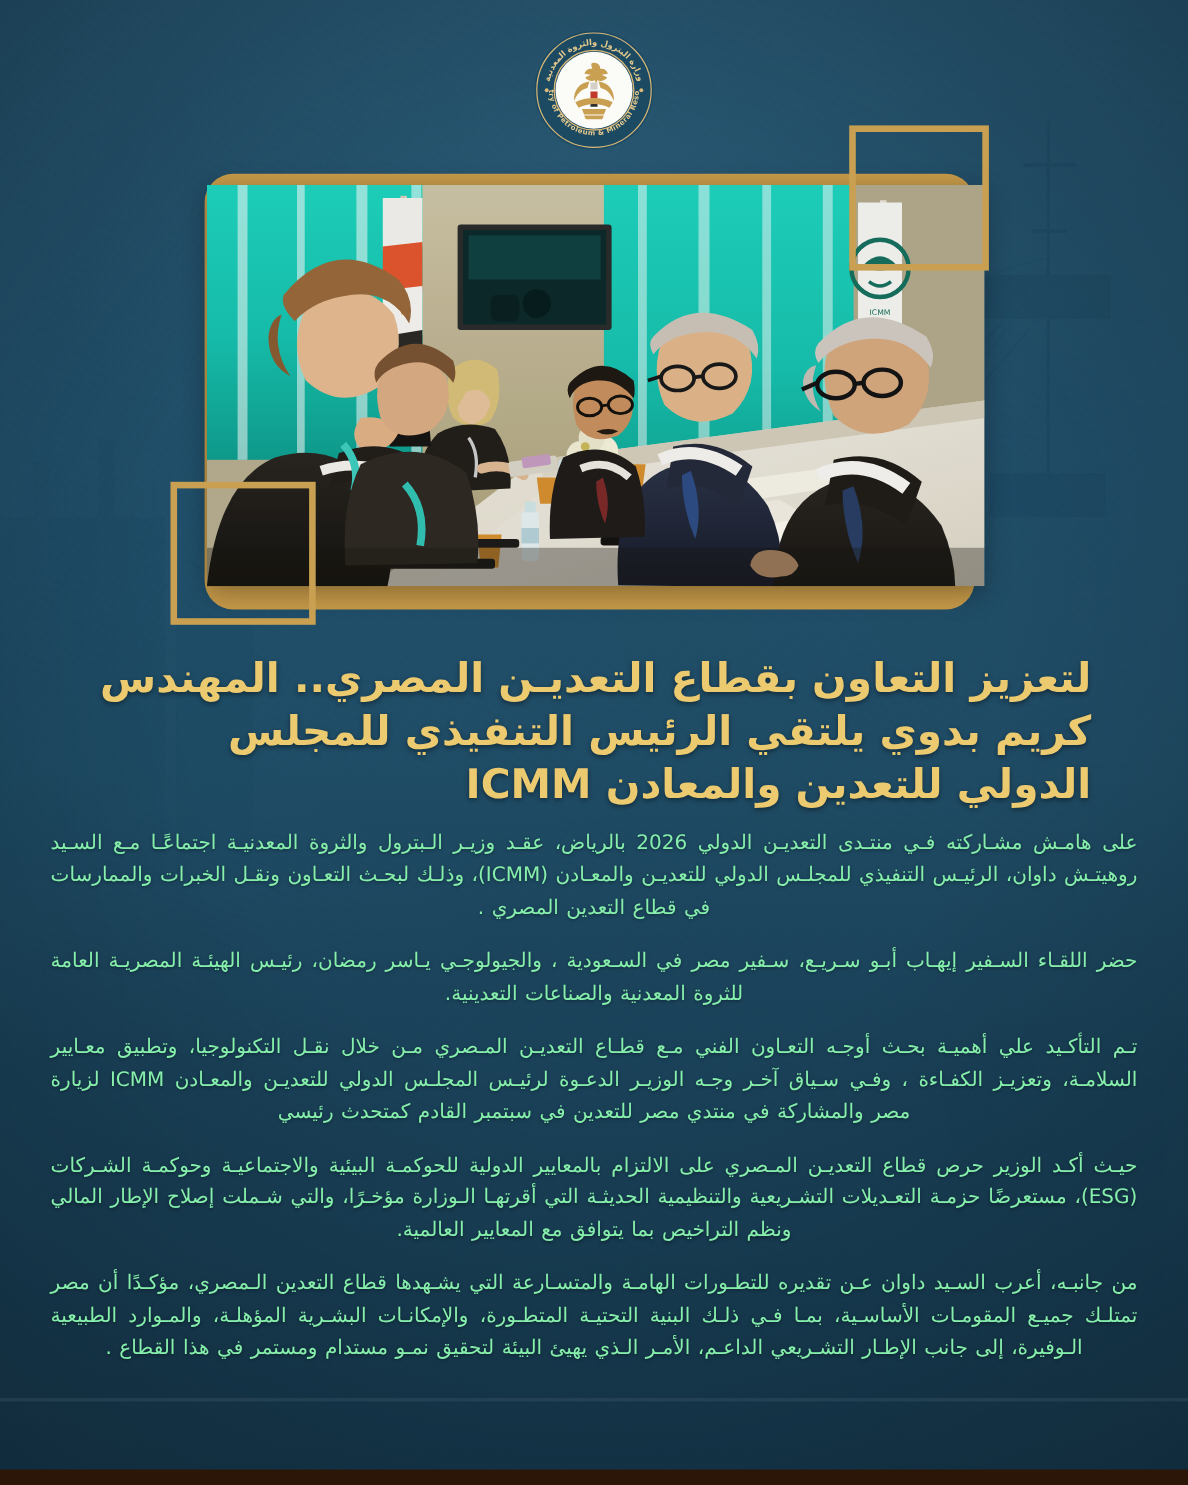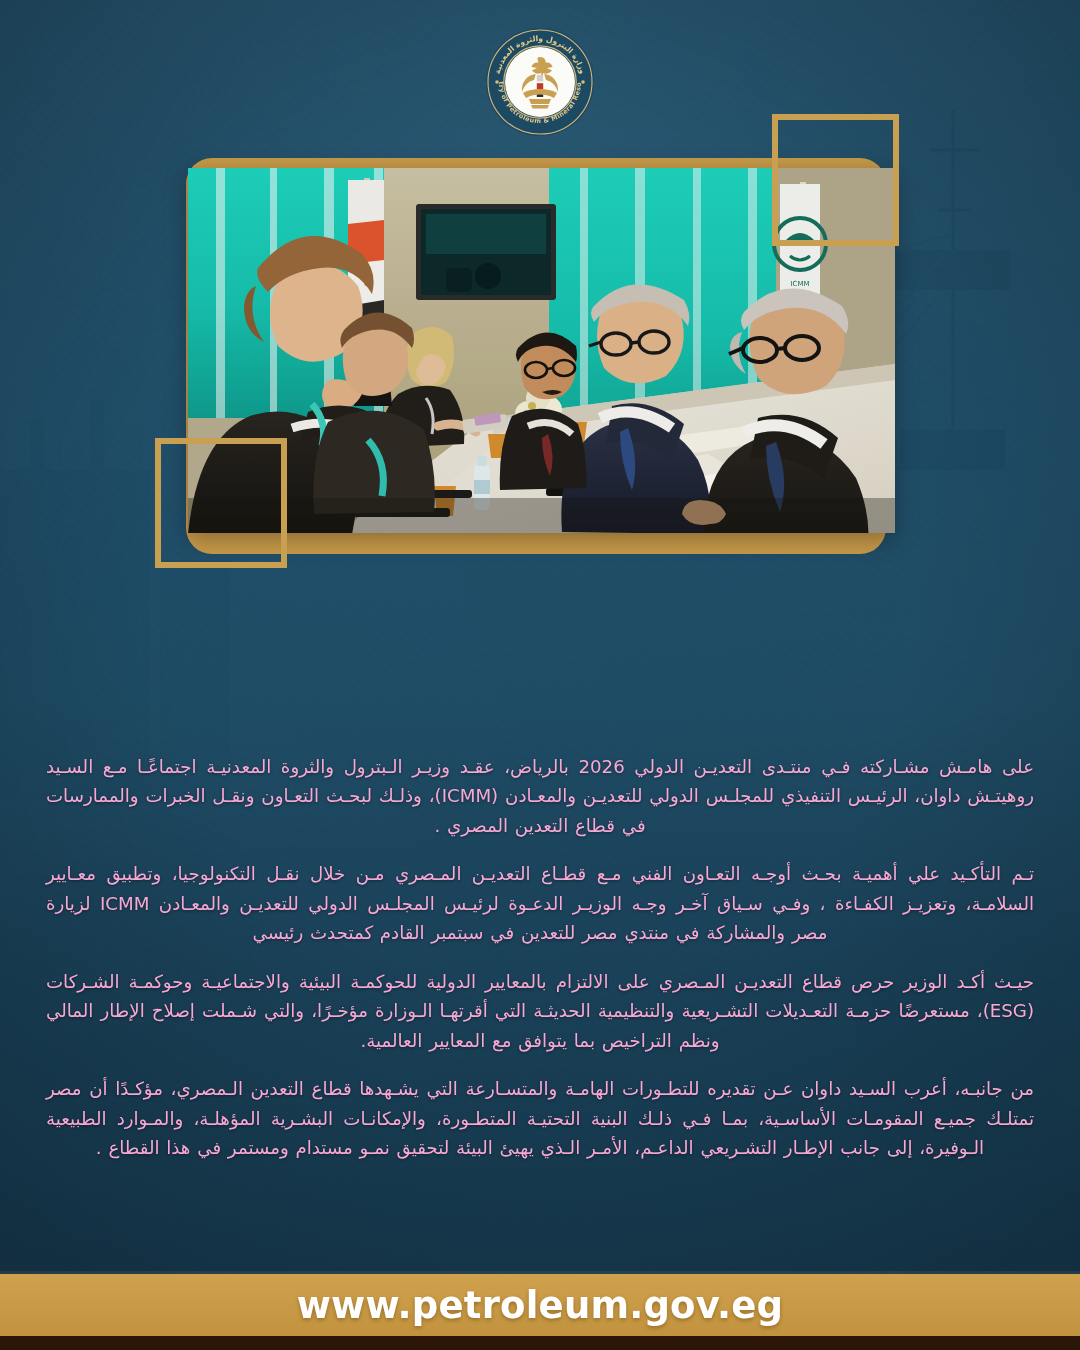--- a/index.html
+++ b/index.html
@@ -474,6 +474,7 @@
     <div class="corner-square corner-bl"></div>
   </div>
 
+  <h1 class="headline">لتعزيز التعاون بقطاع التعديـن المصري.. المهندس كريم بدوي يلتقي الرئيس التنفيذي للمجلس الدولي للتعدين والمعادن ICMM</h1>
 
   <div class="body-copy">
     <p>على هامـش مشـاركته فـي منتـدى التعديـن الدولي 2026 بالرياض، عقـد وزيـر الـبترول والثروة المعدنيـة اجتماعًـا مـع السـيد روهيتـش داوان، الرئيـس التنفيذي للمجلـس الدولي للتعديـن والمعـادن (ICMM)، وذلـك لبحـث التعـاون ونقـل الخبرات والممارسات في قطاع التعدين المصري .</p>

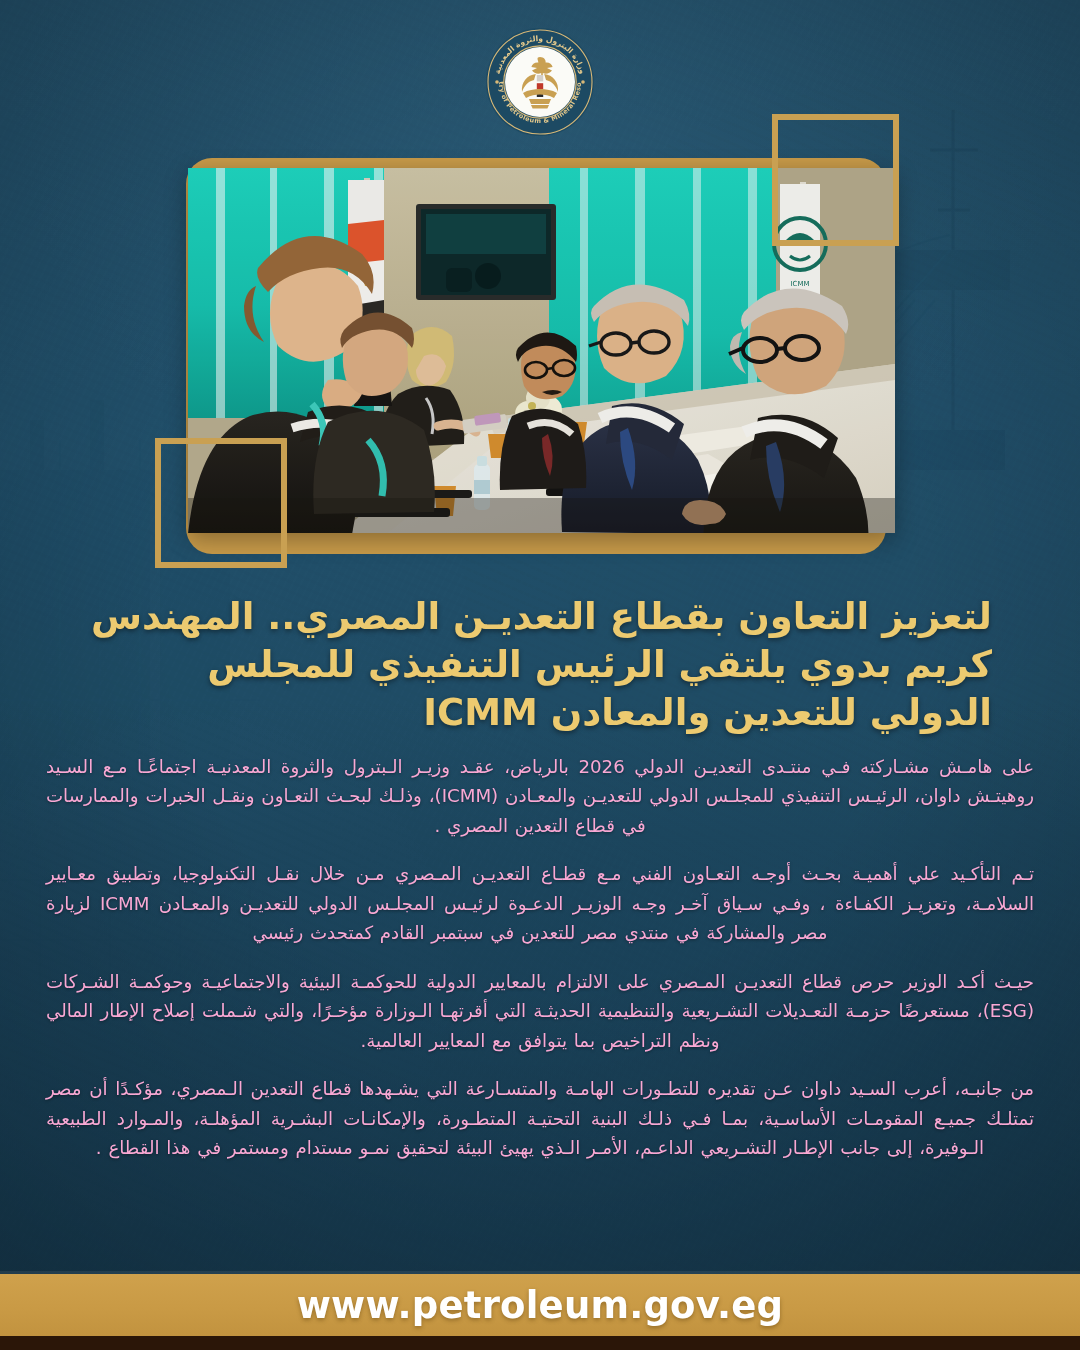--- a/index.html
+++ b/index.html
@@ -126,7 +126,7 @@
     direction: rtl;
     text-align: justify;
     text-align-last: center;
-    color: #f9a8d4;
+    color: #86efac;
     font-size: 18.2px;
     line-height: 1.62;
     text-shadow: 0 1px 3px rgba(0,0,0,.40);

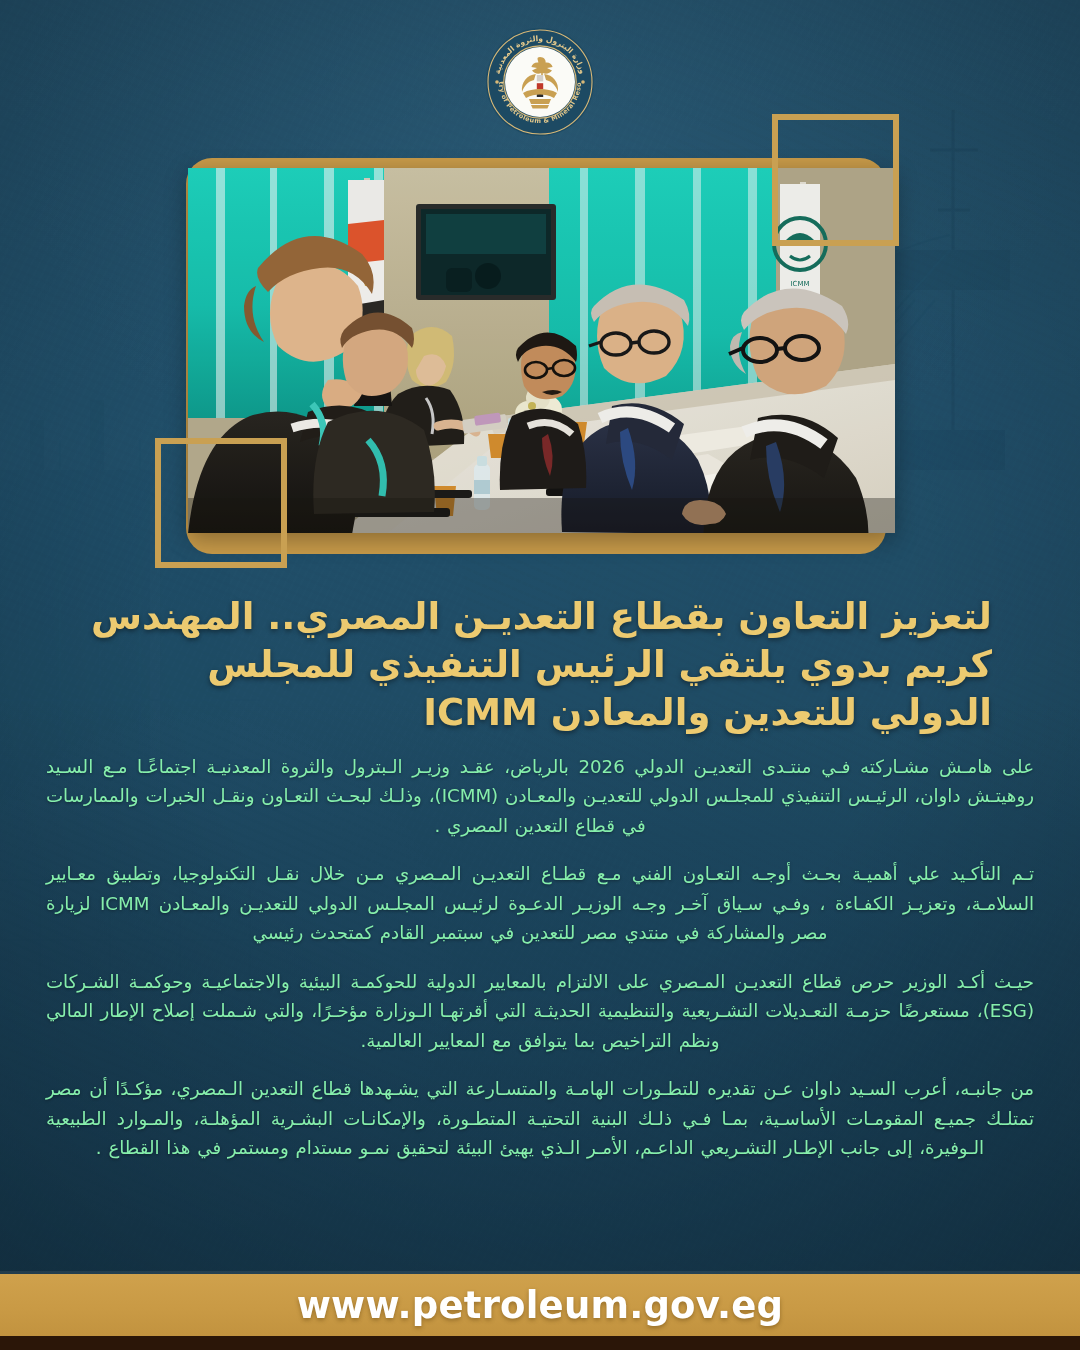--- a/index.html
+++ b/index.html
@@ -478,6 +478,7 @@
 
   <div class="body-copy">
     <p>على هامـش مشـاركته فـي منتـدى التعديـن الدولي 2026 بالرياض، عقـد وزيـر الـبترول والثروة المعدنيـة اجتماعًـا مـع السـيد روهيتـش داوان، الرئيـس التنفيذي للمجلـس الدولي للتعديـن والمعـادن (ICMM)، وذلـك لبحـث التعـاون ونقـل الخبرات والممارسات في قطاع التعدين المصري .</p>
+    <p>حضر اللقـاء السـفير إيهـاب أبـو سـريـع، سـفير مصر في السـعودية ، والجيولوجـي يـاسر رمضان، رئيـس الهيئـة المصريـة العامة للثروة المعدنية والصناعات التعدينية.</p>
     <p>تـم التأكـيد علي أهميـة بحـث أوجـه التعـاون الفني مـع قطـاع التعديـن المـصري مـن خلال نقـل التكنولوجيا، وتطبيق معـايير السلامـة، وتعزيـز الكفـاءة ،  وفـي سـياق آخـر وجـه الوزيـر الدعـوة لرئيـس المجلـس الدولي للتعديـن والمعـادن ICMM لزيارة مصر والمشاركة في منتدي مصر للتعدين في سبتمبر القادم كمتحدث رئيسي</p>
     <p>حيـث أكـد الوزير حرص قطاع التعديـن المـصري على الالتزام بالمعايير الدولية للحوكمـة البيئية والاجتماعيـة وحوكمـة الشـركات (ESG)، مستعرضًا حزمـة التعـديلات التشـريعية والتنظيمية الحديثـة التي أقرتهـا الـوزارة مؤخـرًا، والتي شـملت إصلاح الإطار المالي ونظم التراخيص بما يتوافق مع المعايير العالمية.</p>
     <p>من جانبـه، أعرب السـيد داوان عـن تقديره للتطـورات الهامـة والمتسـارعة التي يشـهدها قطاع التعدين الـمصري، مؤكـدًا أن مصر تمتلـك جميـع المقومـات الأساسـية، بمـا فـي ذلـك البنية التحتيـة المتطـورة، والإمكانـات البشـرية المؤهلـة، والمـوارد الطبيعية الـوفيرة، إلى جانب الإطـار التشـريعي الداعـم، الأمـر الـذي يهيئ البيئة لتحقيق نمـو مستدام ومستمر في هذا القطاع .</p>

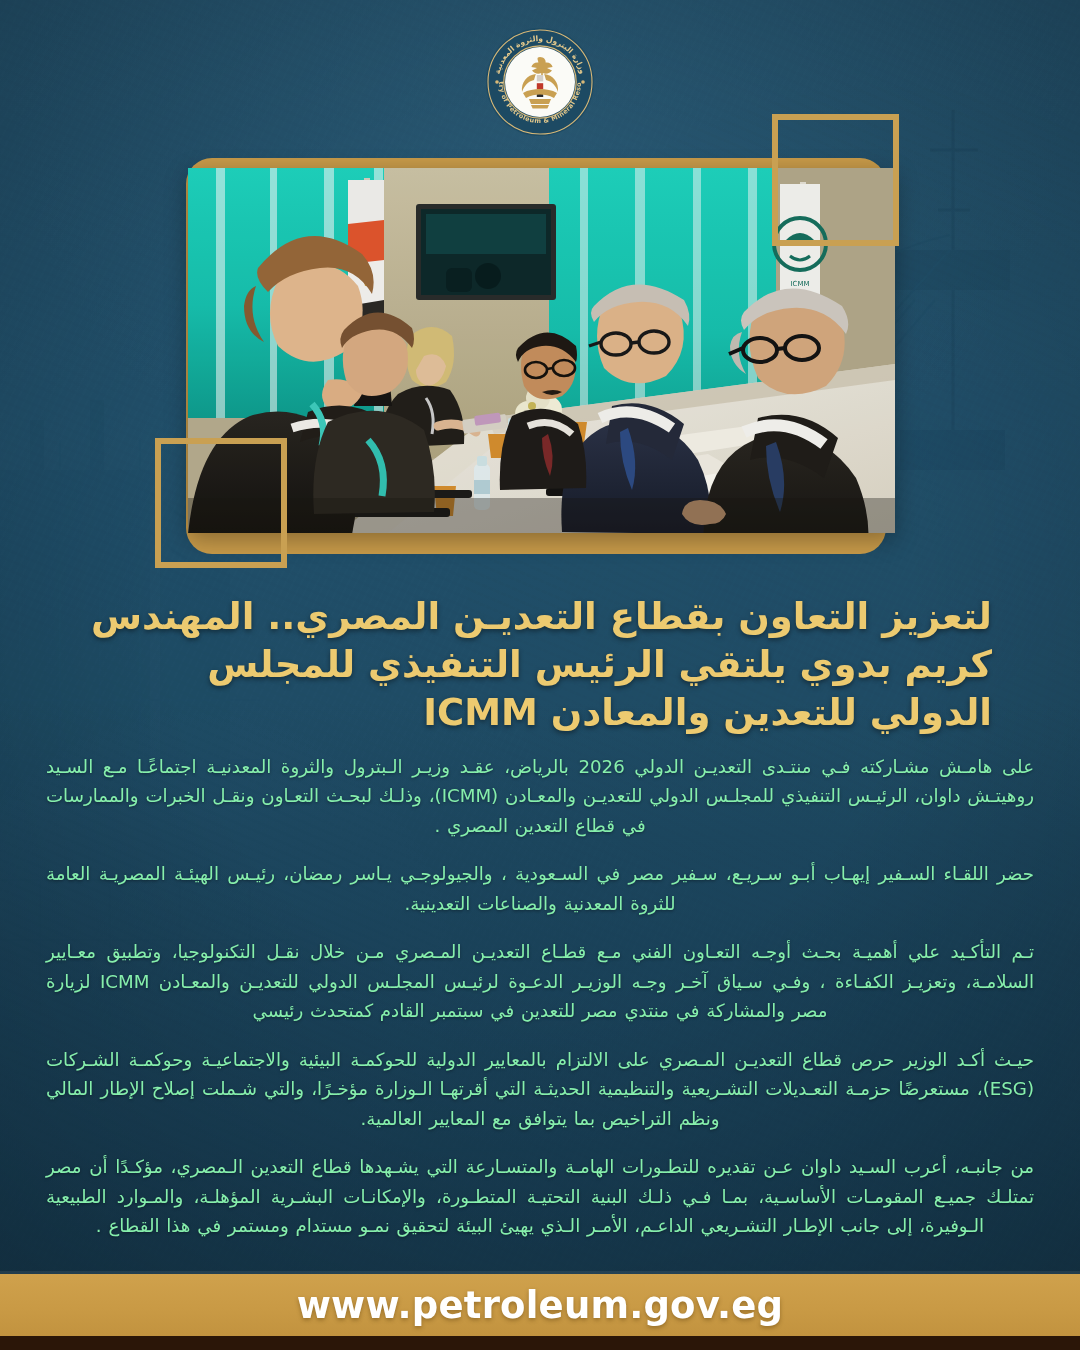--- a/index.html
+++ b/index.html
@@ -485,9 +485,6 @@
   </div>
 
   <div class="footer-topline"></div>
-  <div class="footer-band">
-    <span class="footer-url">www.petroleum.gov.eg</span>
-  </div>
   <div class="footer-strip"></div>
 
 </div>

